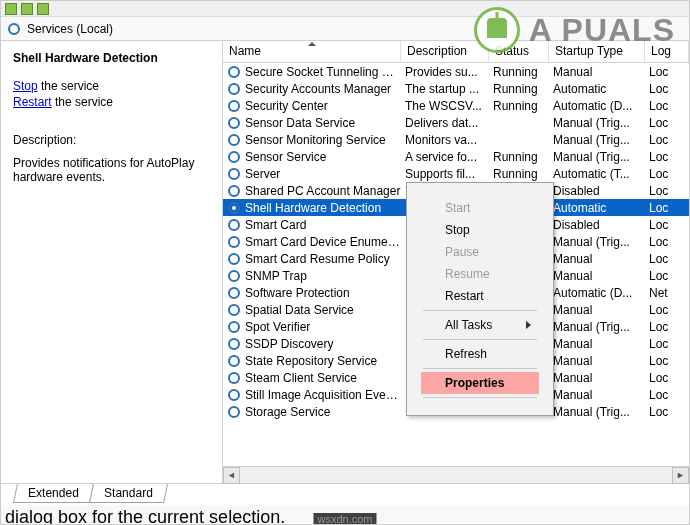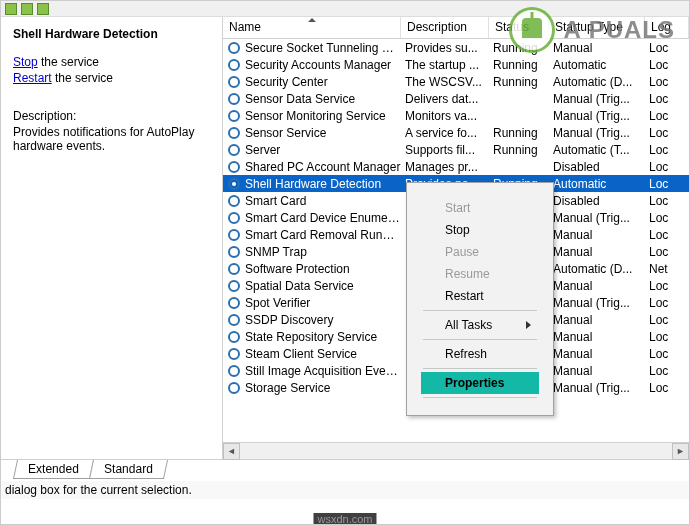--- a/index.html
+++ b/index.html
@@ -72,6 +72,10 @@
     <div class="tb-icon"></div>
   </div>
 
+  <div class="hdr-row">
+    <span class="gear"></span>
+    <span class="title">Services (Local)</span>
+  </div>
 
   <div class="content">
 

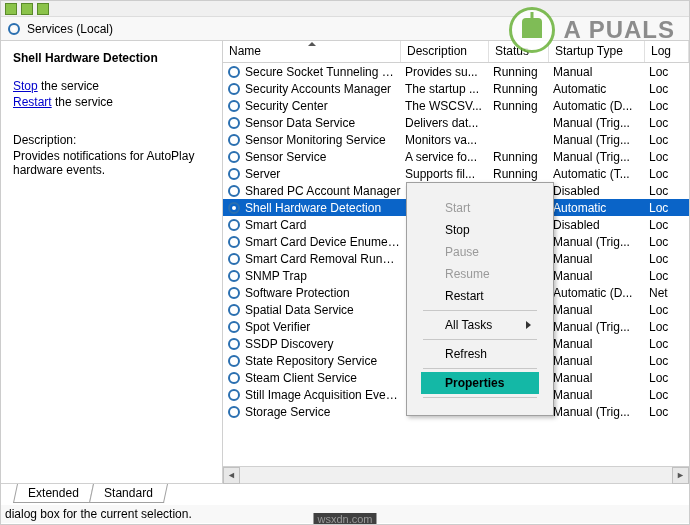--- a/index.html
+++ b/index.html
@@ -58,7 +58,7 @@
   .watermark .logo { width: 46px; height: 46px; border-radius: 50%; border: 3px solid #6bb23a; background: #fff; display: flex; align-items: center; justify-content: center; margin-right: -6px; z-index: 2; position: relative; }
   .watermark .logo::before { content: ""; width: 20px; height: 20px; background: #6bb23a; border-radius: 4px 4px 0 0; position: absolute; top: 8px; }
   .watermark .logo::after { content: ""; width: 3px; height: 10px; background: #6bb23a; position: absolute; top: 2px; left: 50%; transform: translateX(-50%); }
-  .watermark .txt { font-family: Arial, sans-serif; font-size: 24px; font-weight: bold; color: #7a7a7a; letter-spacing: 1px; margin-left: 15px; }
+  .watermark .txt { font-family: Arial, sans-serif; font-size: 32px; font-weight: bold; color: #7a7a7a; letter-spacing: 1px; margin-left: 15px; }
   .wsx { position: absolute; bottom: -1px; left: 50%; transform: translateX(-50%); font-size: 11px; color: #999; z-index: 60; background: #404040; padding: 0 4px; }
 </style>
 </head>

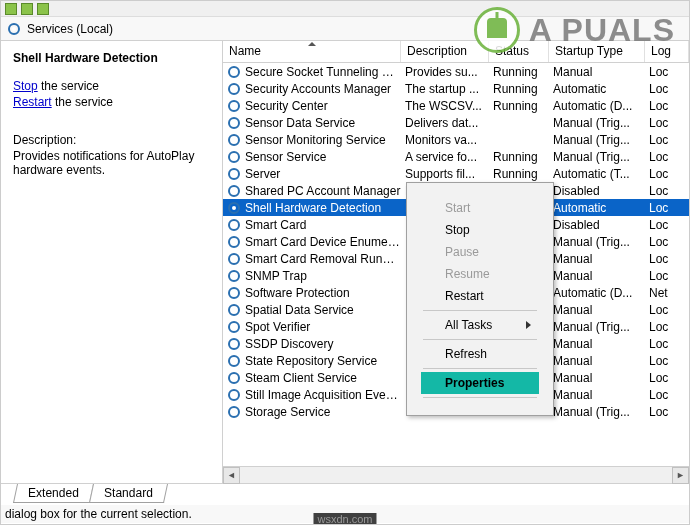--- a/index.html
+++ b/index.html
@@ -16,7 +16,7 @@
   .detail-pane .link { color: #0000cc; text-decoration: underline; cursor: pointer; }
   .detail-pane .action-line { margin-bottom: 2px; }
   .detail-pane .desc-label { margin-top: 24px; }
-  .detail-pane .desc-text { margin-top: 2px; }
+  .detail-pane .desc-text { margin-top: 9px; }
   .list-pane { flex: 1; position: relative; display: flex; flex-direction: column; }
   .cols { display: flex; height: 22px; border-bottom: 1px solid #d0d0d0; background: #fff; }
   .colh { border-right: 1px solid #e0e0e0; padding: 3px 6px 0 6px; font-size: 12px; position: relative; white-space: nowrap; overflow: hidden; }

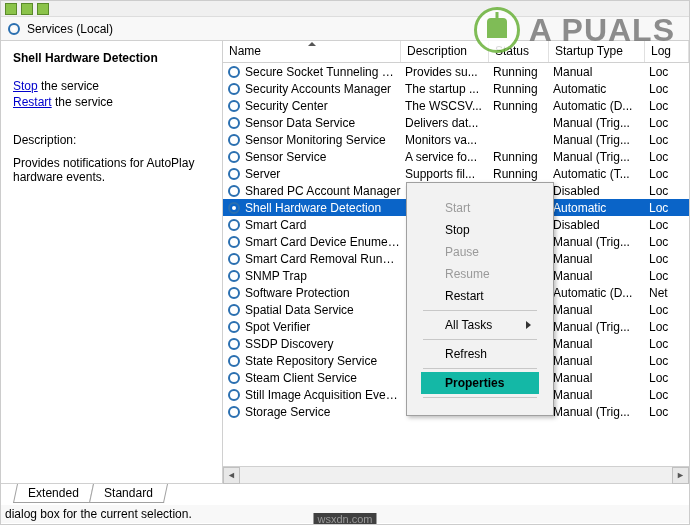--- a/index.html
+++ b/index.html
@@ -190,7 +190,7 @@
           </div>
           <div class="row">
             <span class="gear"></span>
-            <span class="cell c-name-cell">Smart Card Removal Running</span>
+            <span class="cell c-name-cell">Smart Card Resume Policy</span>
             <span class="cell c-desc-cell"></span>
             <span class="cell c-stat-cell"></span>
             <span class="cell c-start-cell">Manual</span>

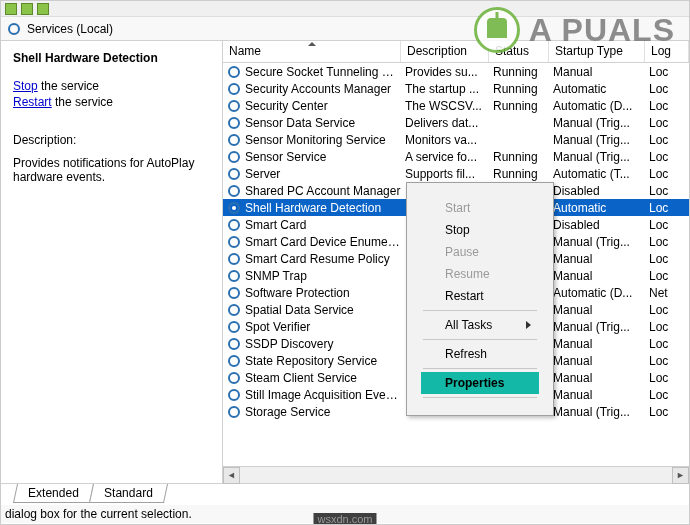--- a/index.html
+++ b/index.html
@@ -50,7 +50,7 @@
   .ctx-menu { position: absolute; top: 181px; left: 405px; width: 148px; background: #f2f2f2; border: 1px solid #a0a0a0; box-shadow: 2px 2px 4px rgba(0,0,0,0.25); padding: 14px; z-index: 50; }
   .ctx-item { padding: 4px 10px 4px 24px; font-size: 12px; position: relative; }
   .ctx-item.disabled { color: #9a9a9a; }
-  .ctx-item.highlight { background: #14b8a6; }
+  .ctx-item.highlight { background: #fca5a5; }
   .ctx-item.highlight span { font-weight: normal; }
   .ctx-sep { height: 1px; background: #c8c8c8; margin: 3px 2px; }
   .ctx-item.sub::after { content: ""; position: absolute; right: 8px; top: 50%; transform: translateY(-50%); width: 0; height: 0; border-top: 4px solid transparent; border-bottom: 4px solid transparent; border-left: 5px solid #333; }

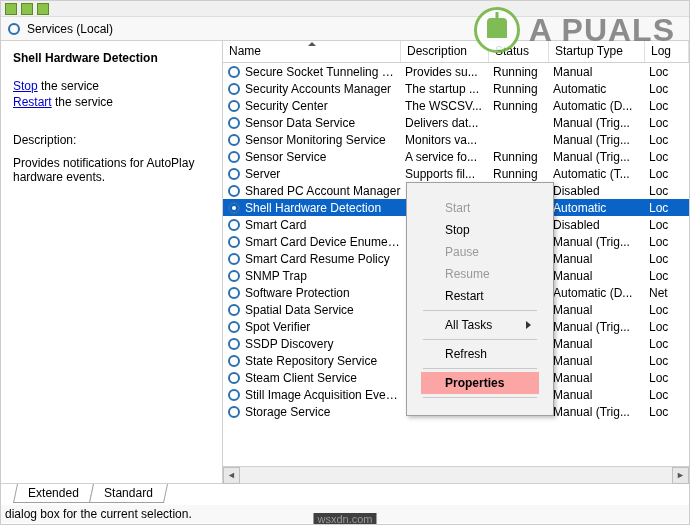--- a/index.html
+++ b/index.html
@@ -46,7 +46,7 @@
   .tab { padding: 2px 12px; border: 1px solid #a0a0a0; border-top: none; background: #fff; font-size: 12px; transform: skewX(-12deg); margin-right: -1px; }
   .tab span { display: inline-block; transform: skewX(12deg); }
   .tab.active { background: #fff; }
-  .status-bar { height: 18px; padding: 2px 4px; font-size: 12px; background: #f8f8f8; }
+  .status-bar { height: 18px; padding: 2px 4px; font-size: 18px; background: #f8f8f8; }
   .ctx-menu { position: absolute; top: 181px; left: 405px; width: 148px; background: #f2f2f2; border: 1px solid #a0a0a0; box-shadow: 2px 2px 4px rgba(0,0,0,0.25); padding: 14px; z-index: 50; }
   .ctx-item { padding: 4px 10px 4px 24px; font-size: 12px; position: relative; }
   .ctx-item.disabled { color: #9a9a9a; }

